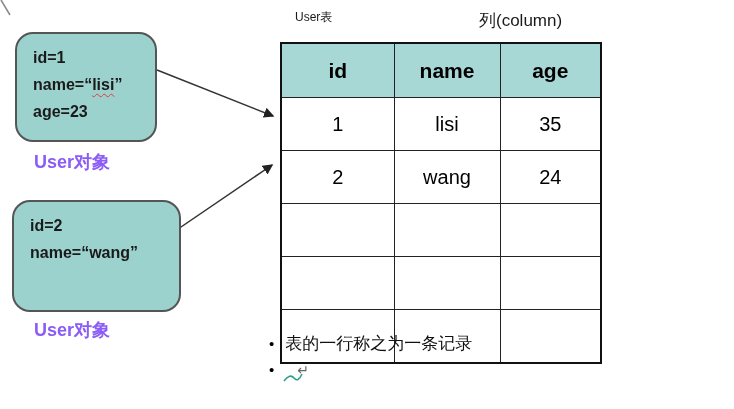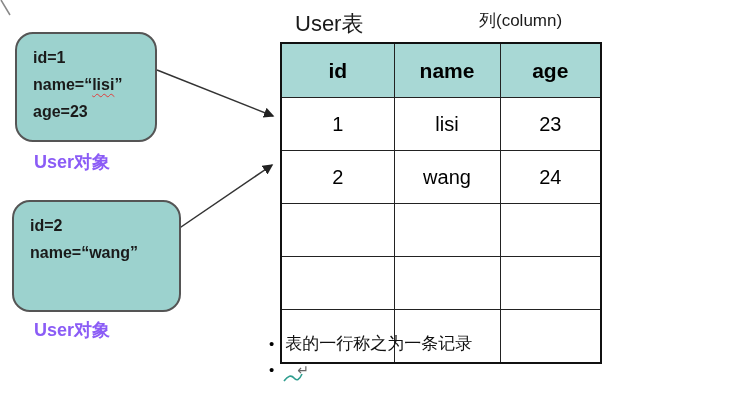--- a/index.html
+++ b/index.html
@@ -24,7 +24,7 @@
   .label2{left:34px;top:318px;}
 
   
-  .tbl-title{position:absolute;left:295px;top:9px;font-size:22px;color:#1a1a1a;}
+  .tbl-title{position:absolute;left:295px;top:9px;font-size:12px;color:#1a1a1a;}
   .col-label{position:absolute;left:479px;top:9px;font-size:17px;color:#1a1a1a;}
   .row-label{position:absolute;left:605px;top:56px;font-size:17px;color:#1a1a1a;}
 

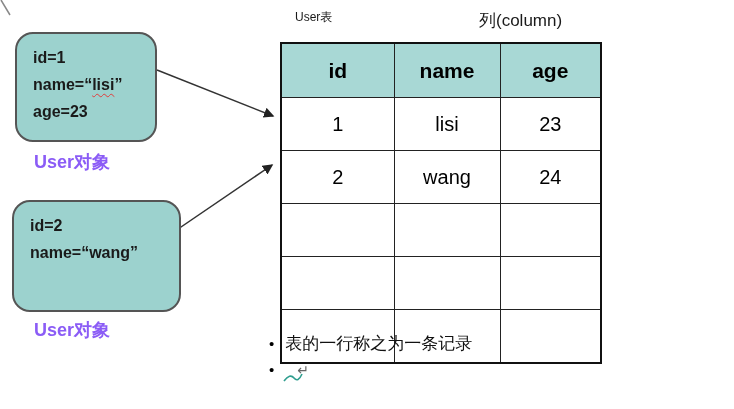--- a/index.html
+++ b/index.html
@@ -97,7 +97,7 @@
     <tr>
       <td>1</td>
       <td>lisi</td>
-      <td>23</td>
+      <td>35</td>
     </tr>
     <tr>
       <td>2</td>

